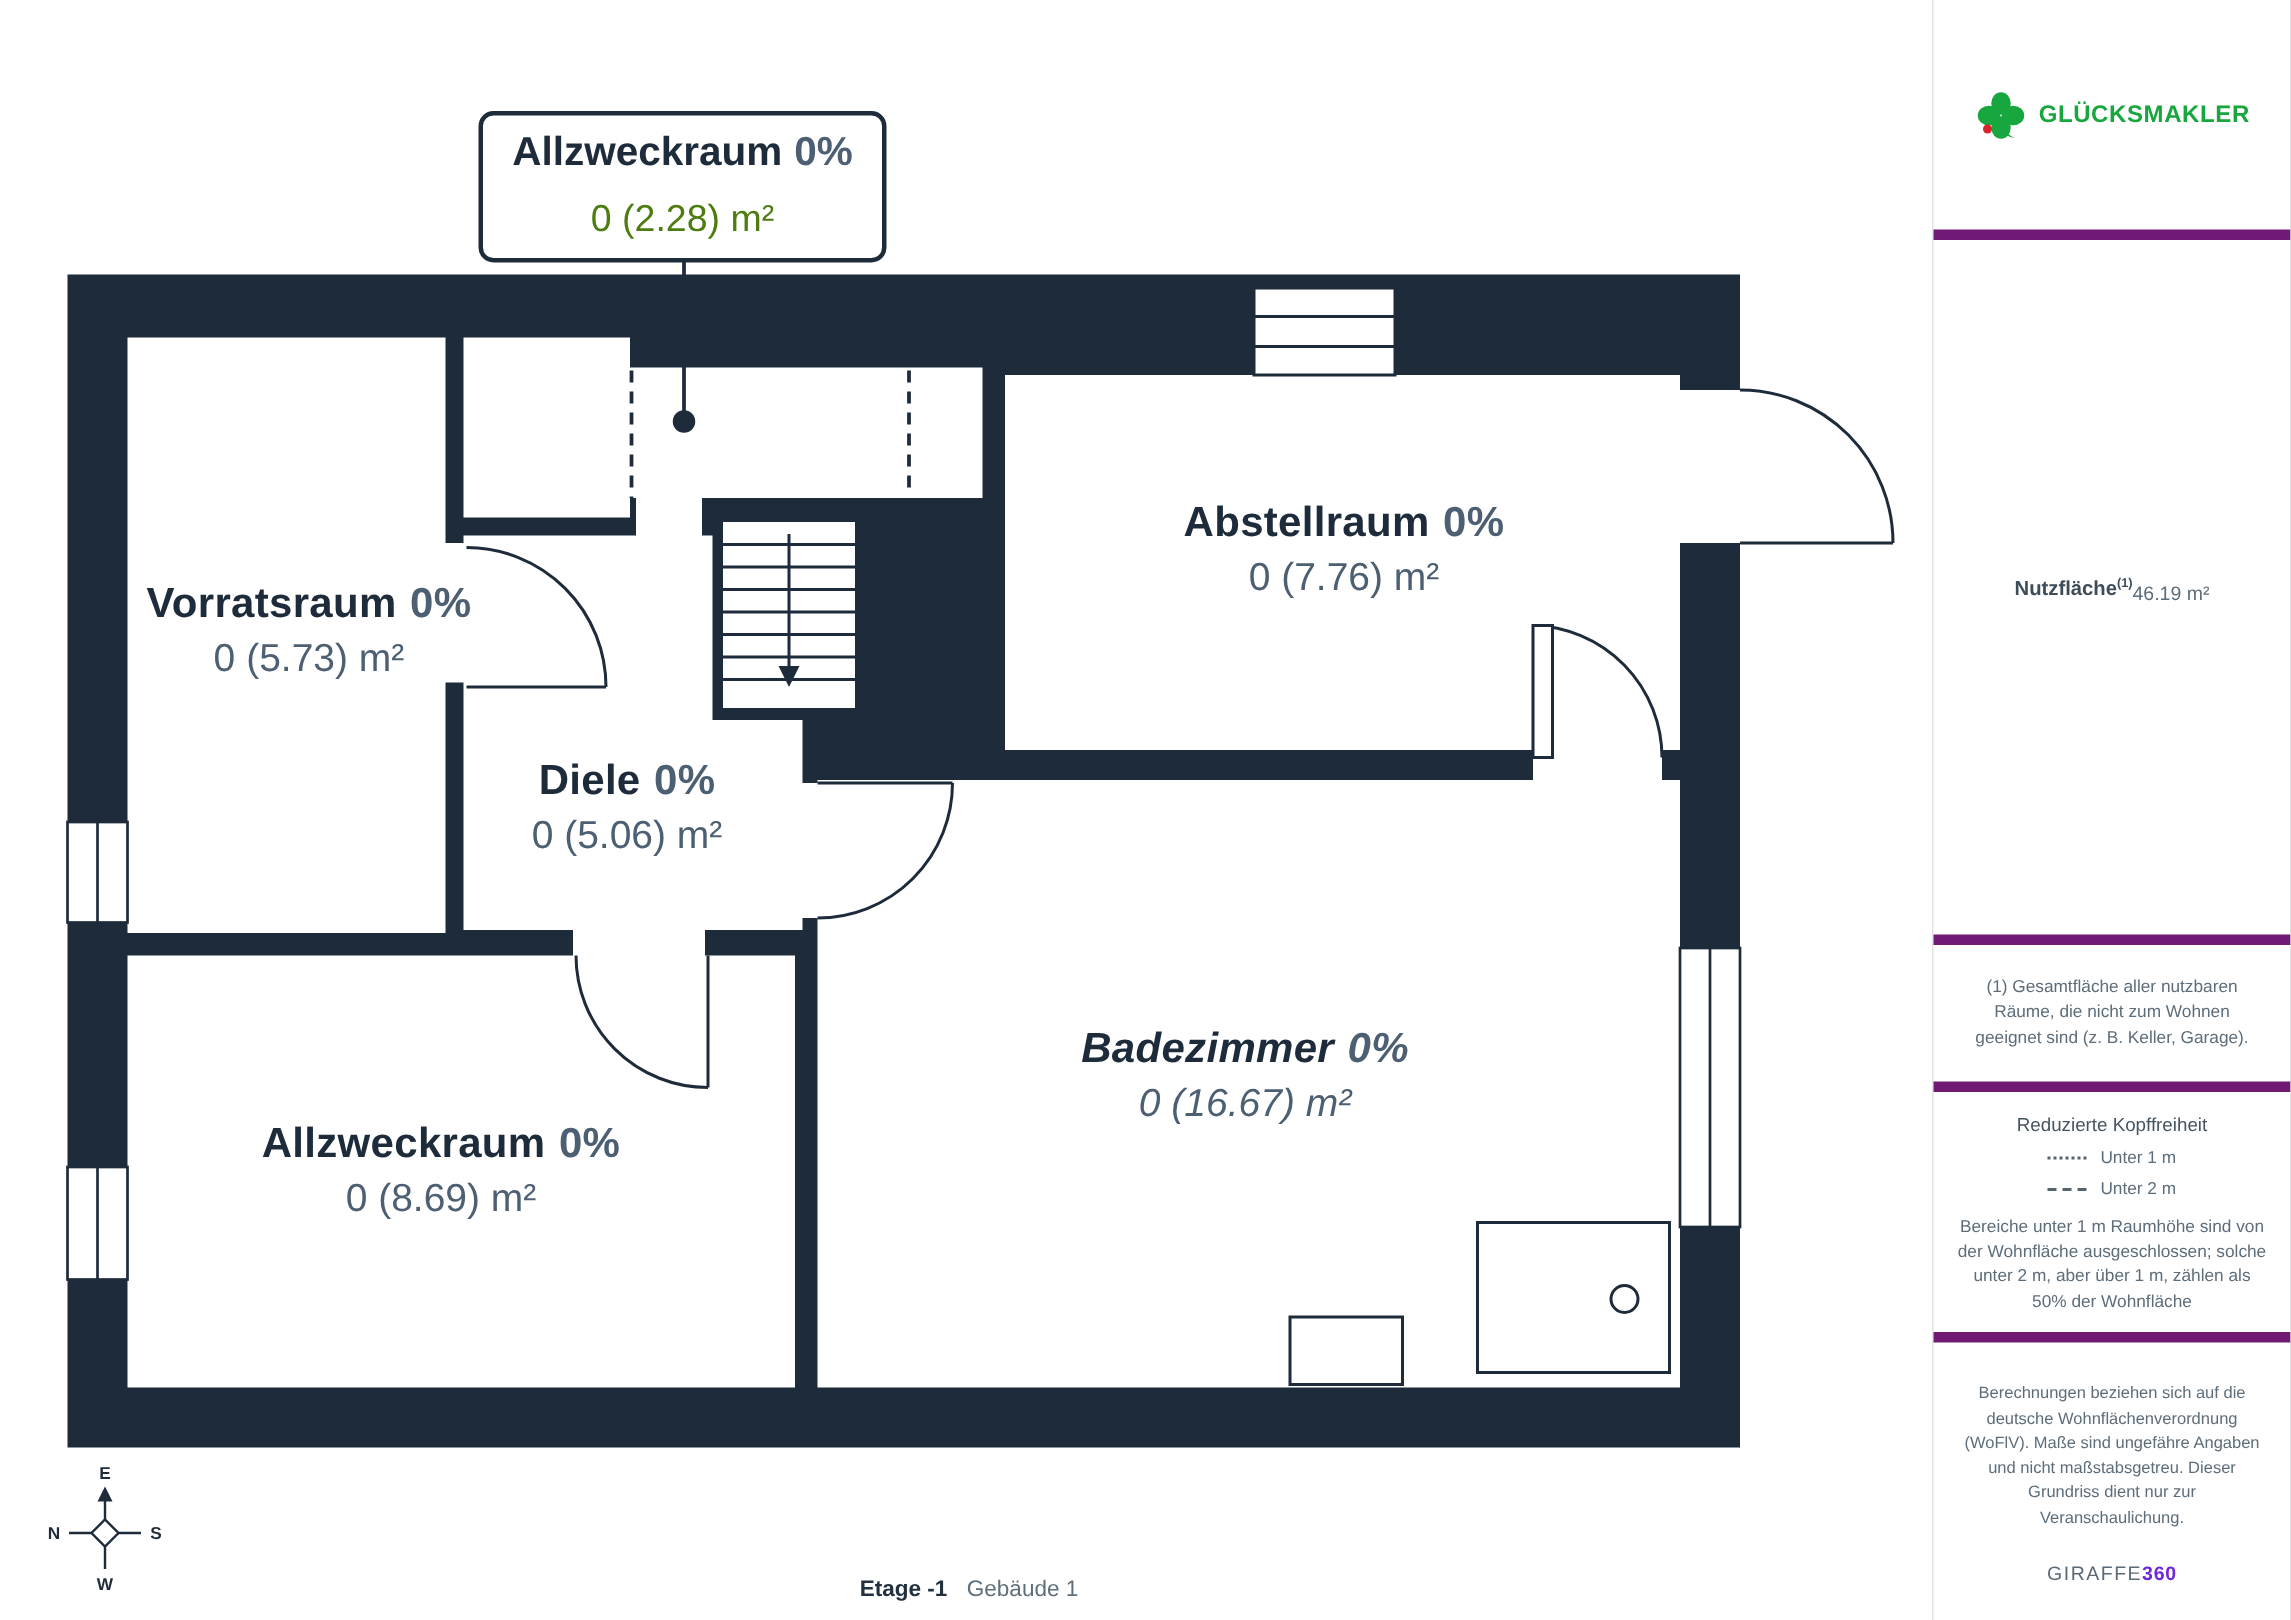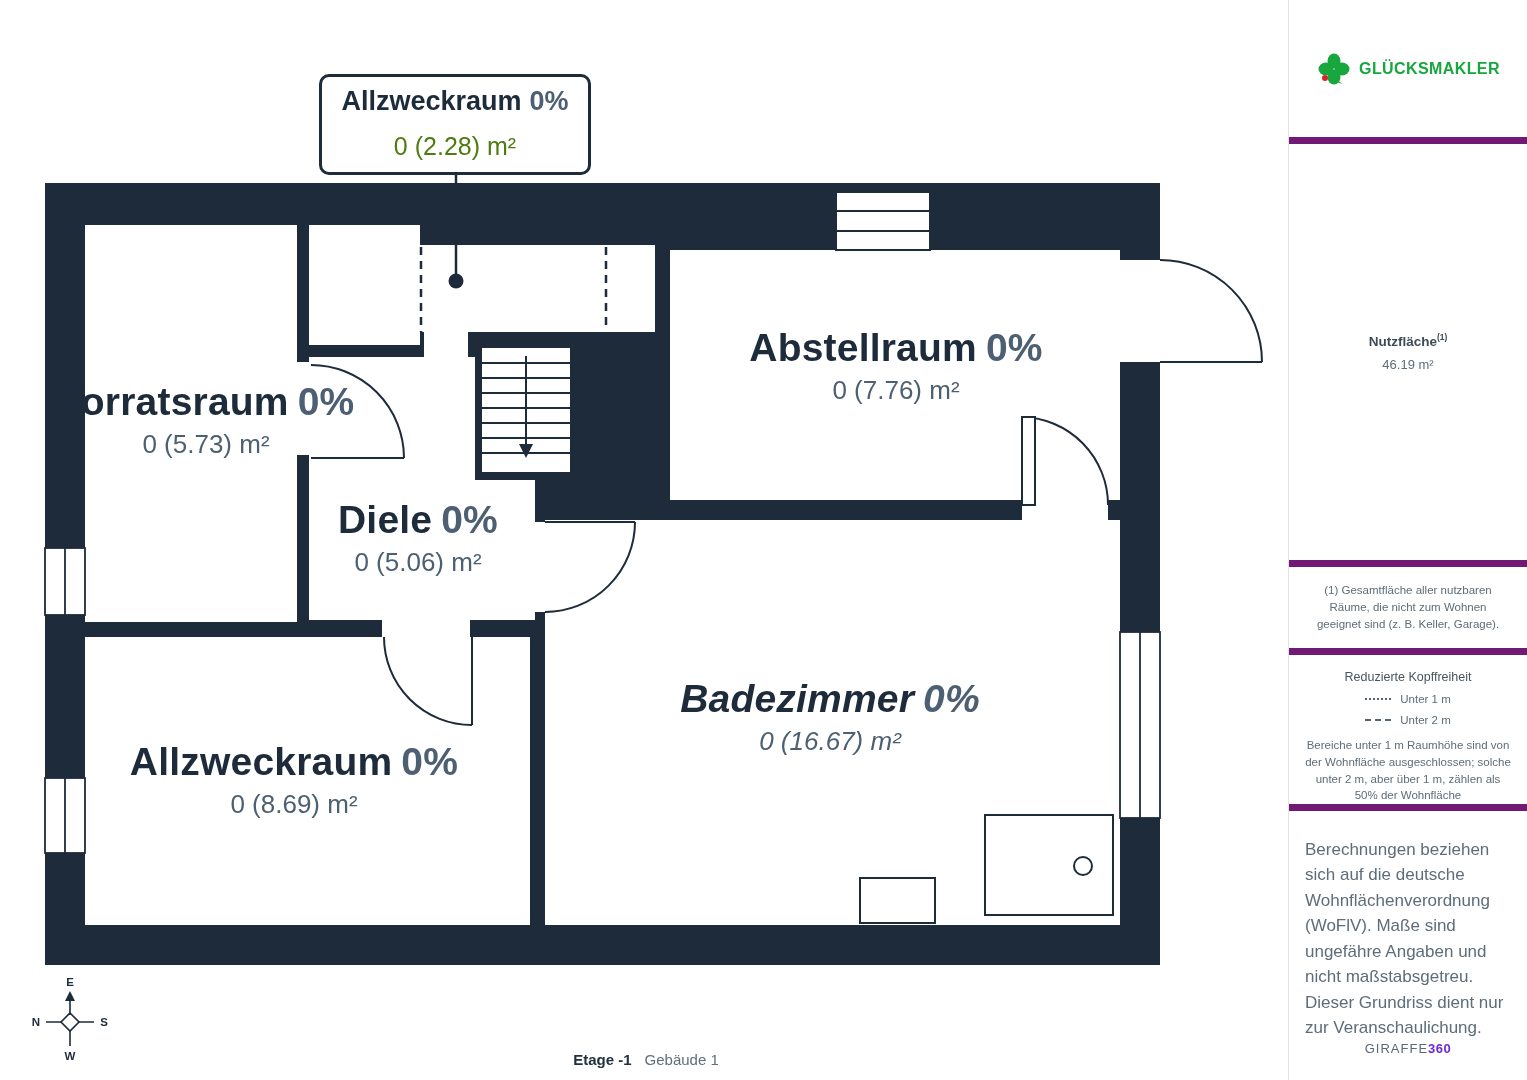--- a/index.html
+++ b/index.html
@@ -13,7 +13,7 @@
 
   .room-label { position:absolute; transform:translate(-50%,-50%); text-align:center;
                 white-space:nowrap; color:#1d2b3a; }
-  .room-label .l1 { font-size:39px; font-weight:700; letter-spacing:.2px; }
+  .room-label .l1 { font-size:28px; font-weight:700; letter-spacing:.2px; }
   .room-label .l1 .pct { color:#4d5f72; font-weight:600; margin-left:9px; }
   .room-label .l2 { font-size:26px; color:#4d5f72; font-weight:500; margin-top:5px; }
 

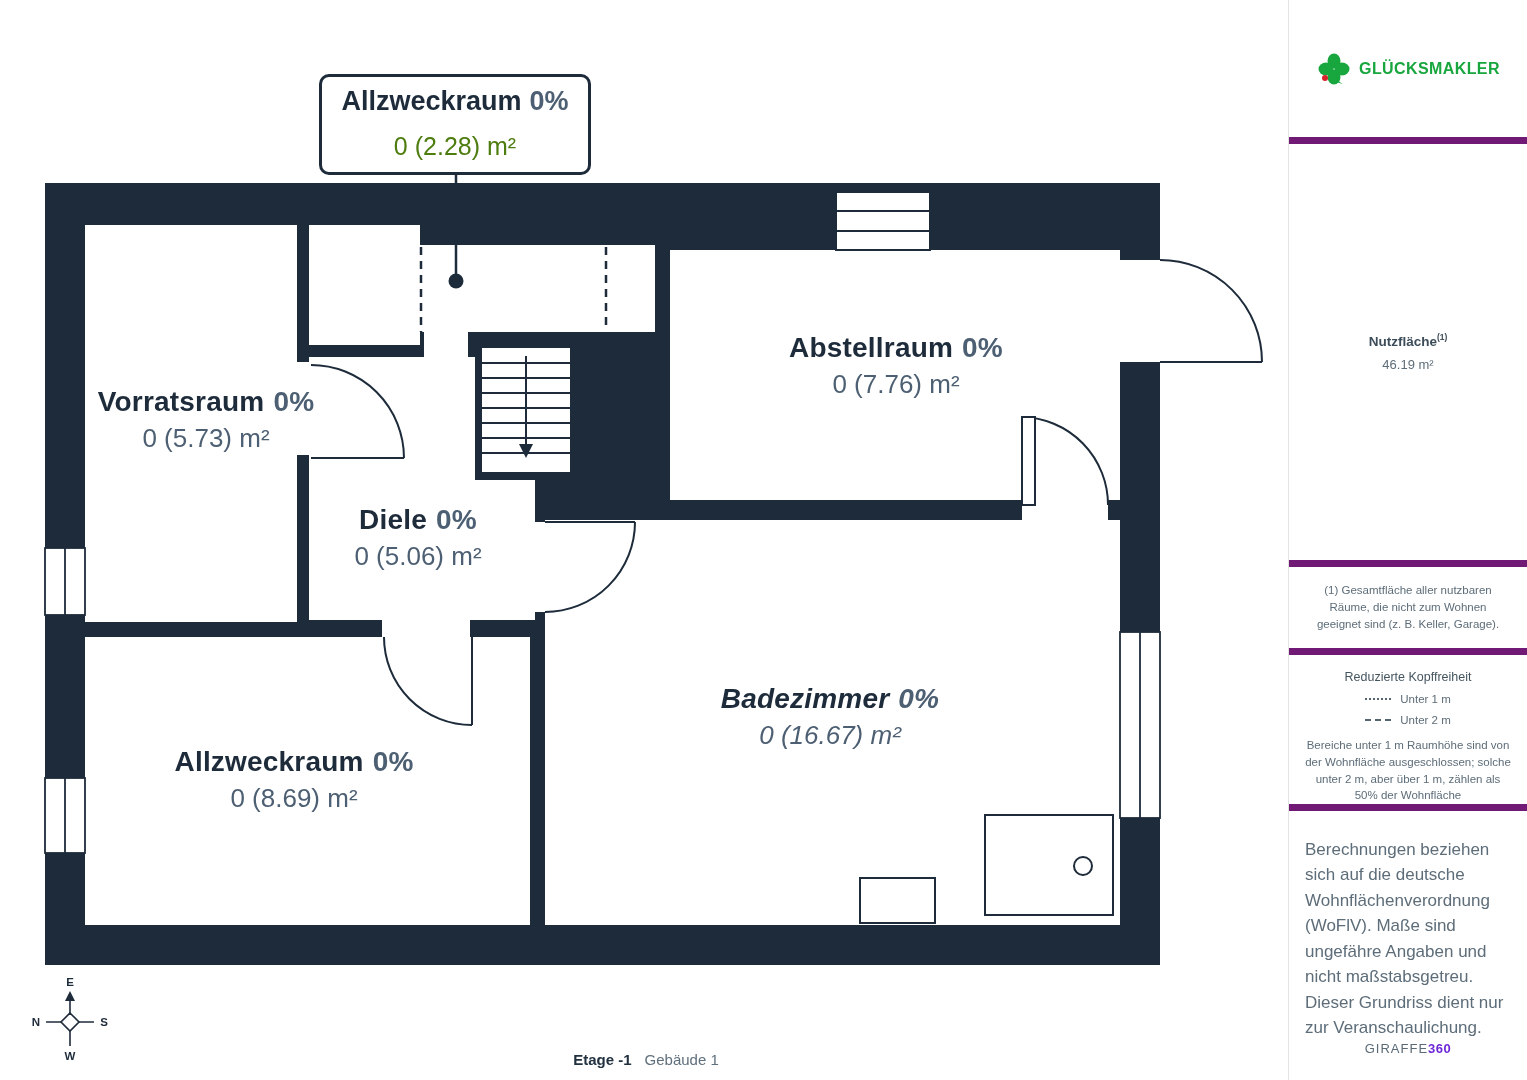--- a/index.html
+++ b/index.html
@@ -36,7 +36,7 @@
   .sb-logo { height:160px; display:flex; align-items:center; justify-content:center; gap:7px; }
   .brand-text { color:#18a63e; font-weight:700; font-size:16px; letter-spacing:.4px; }
 
-  .sb-nutz { height:470px; display:flex; flex-direction:column; align-items:center; justify-content:center; }
+  .sb-nutz { height:470px; display:flex; flex-direction:row; align-items:center; justify-content:center; }
   .nutz-label { font-size:13.5px; font-weight:700; color:#3c4c59; }
   .nutz-label sup { font-size:8.5px; }
   .nutz-value { font-size:13px; color:#5d6d79; margin-top:8px; }

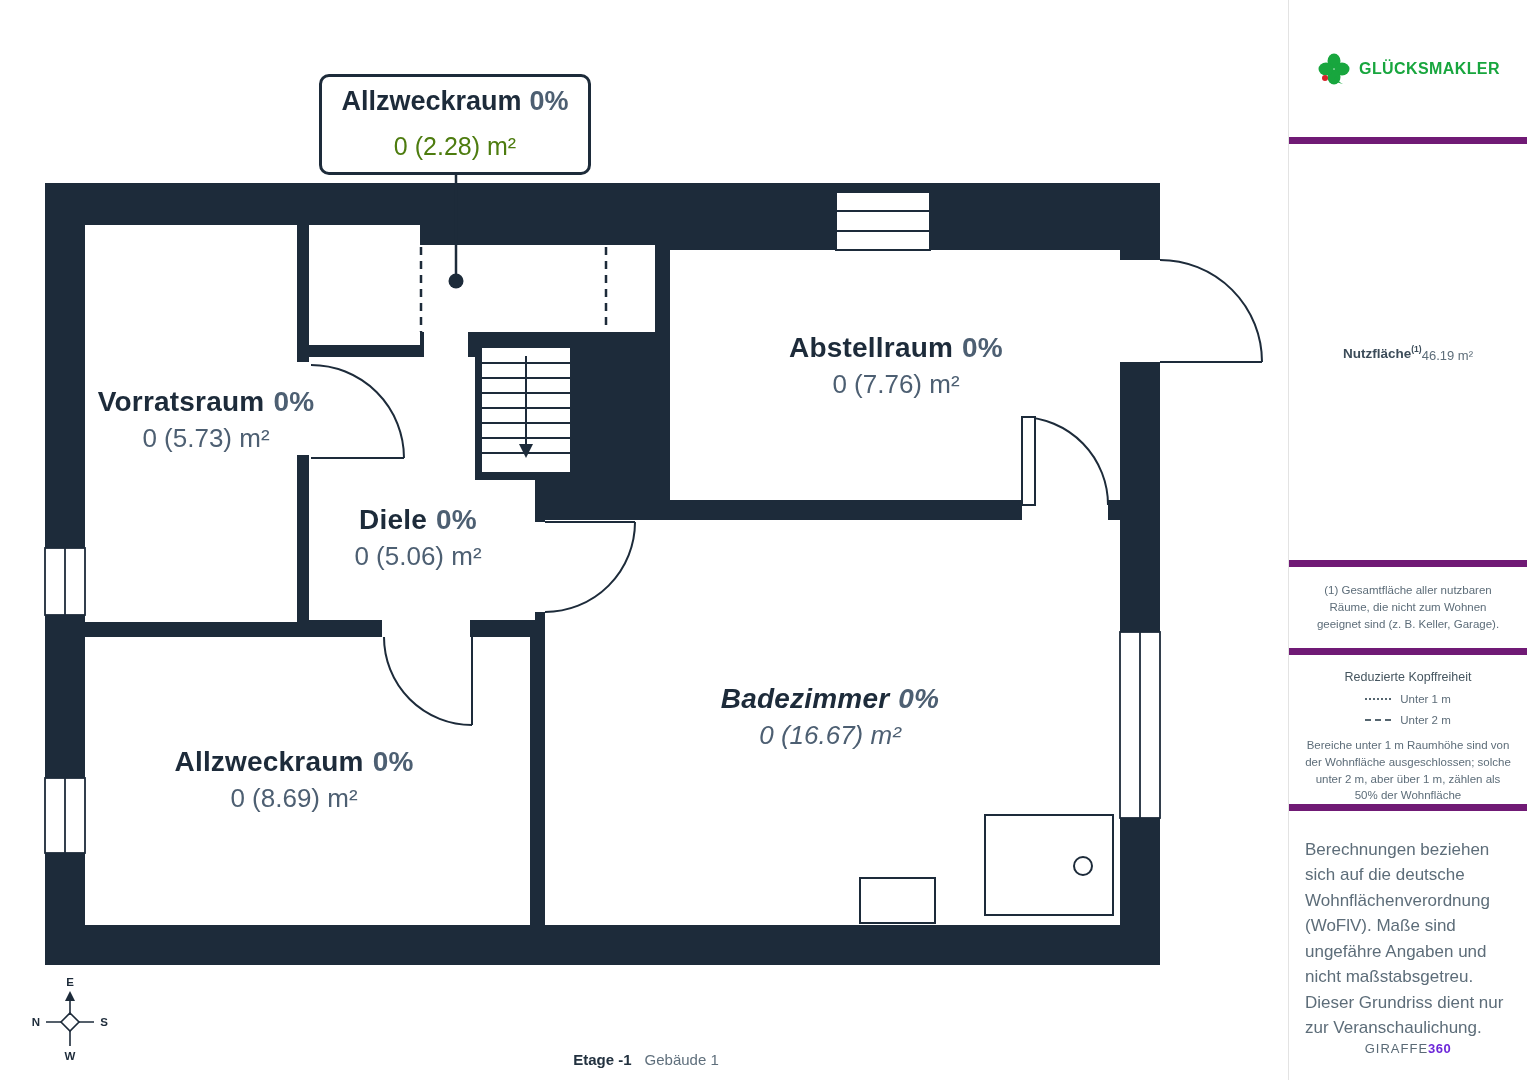--- a/index.html
+++ b/index.html
@@ -56,7 +56,7 @@
 
   .sb-calc { flex:1; display:flex; flex-direction:column; align-items:center; border-bottom:none;
              padding:26px 16px 24px; }
-  .calc-text { font-size:17px; color:#5d6d79; text-align:left; line-height:1.5; }
+  .calc-text { font-size:11px; color:#5d6d79; text-align:center; line-height:1.5; }
   .giraffe { margin-top:auto; font-size:13px; letter-spacing:1px; color:#5a6a76; }
   .giraffe .g-bold { font-weight:700; color:#6d28d9; letter-spacing:.5px; }
 </style>

